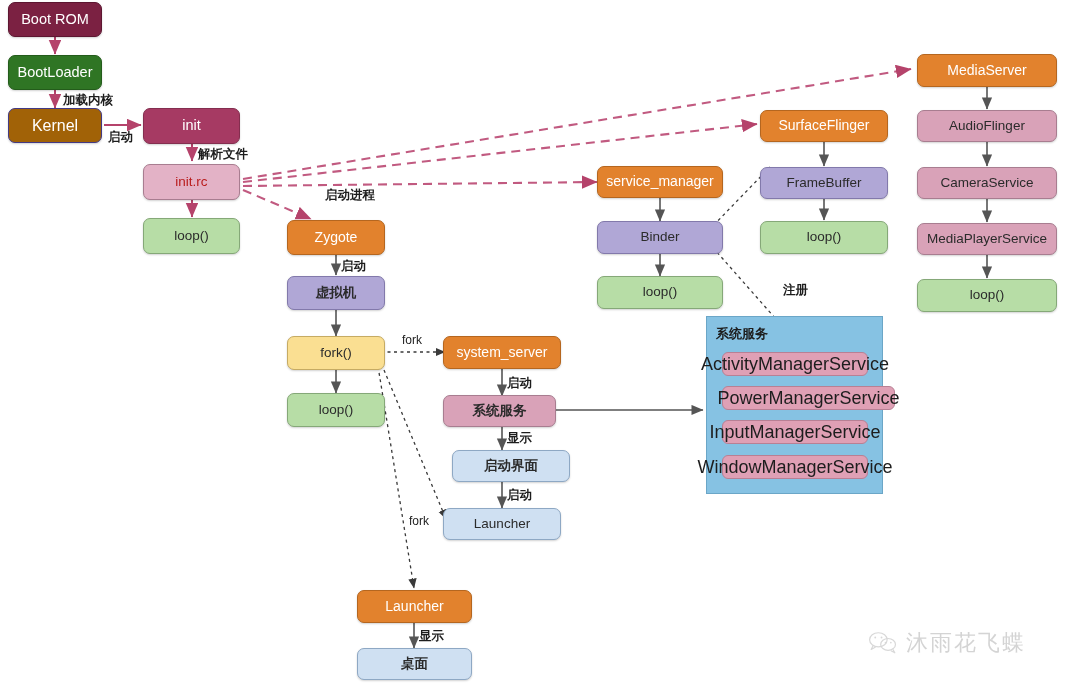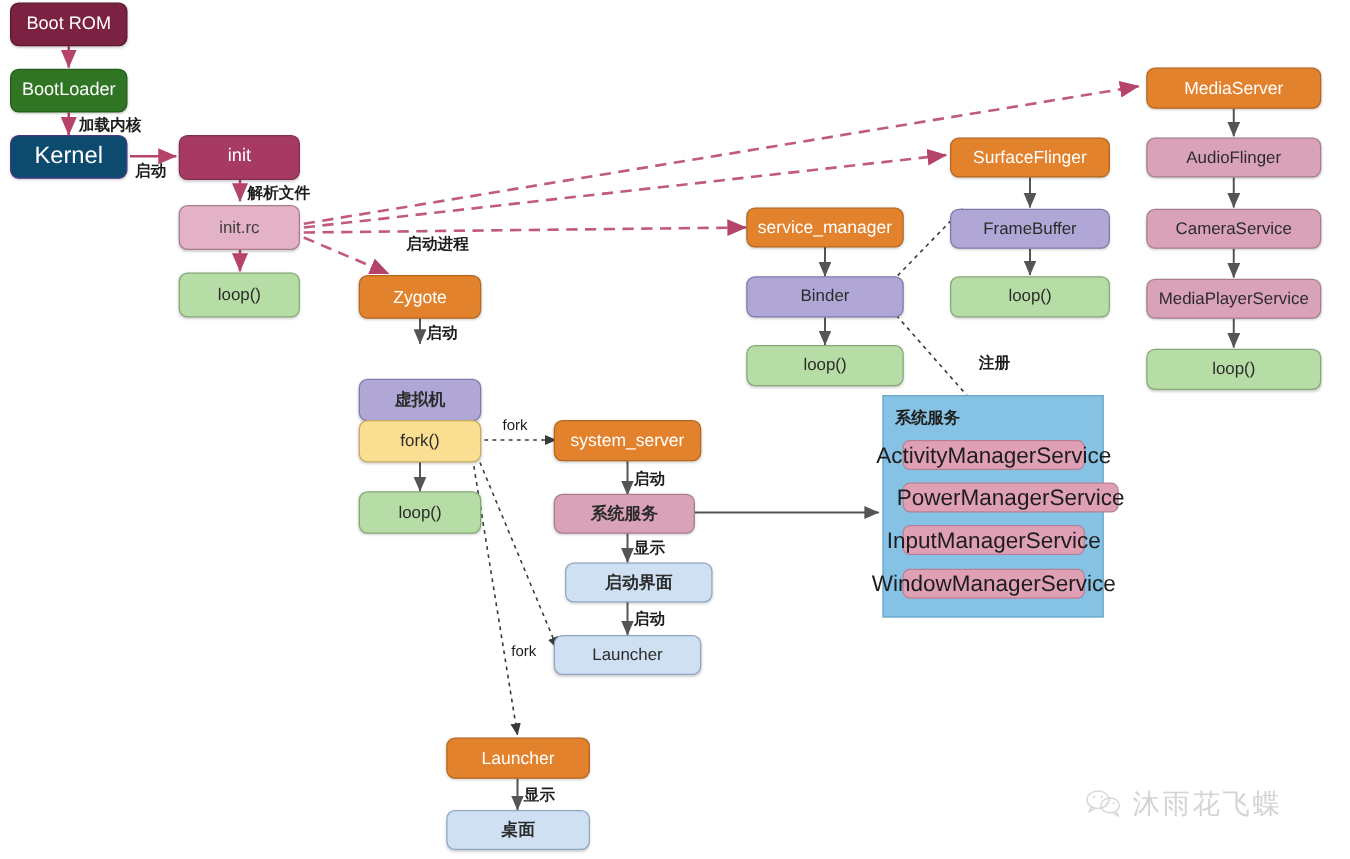--- a/index.html
+++ b/index.html
@@ -26,7 +26,7 @@
   }
   .n-bootrom{background:#7b2142;color:#ffffff;border-color:#5d1631;font-size:14.5px;}
   .n-bootloader{background:#2f7524;color:#ffffff;border-color:#245c1b;font-size:14.5px;}
-  .n-kernel{background:#0c4a6e;color:#ffffff;border-color:#433a85;font-size:19px;}
+  .n-kernel{background:#a16207;color:#ffffff;border-color:#433a85;font-size:16px;}
   .n-init{background:#a63a63;color:#ffffff;border-color:#84癌;border-color:#842e4f;font-size:14.5px;}
   .n-pink-lite{background:#e3b2c6;color:#404040;border-color:#a87d90;}
   .n-green{background:#b7dda6;color:#2b2b2b;border-color:#85a878;}

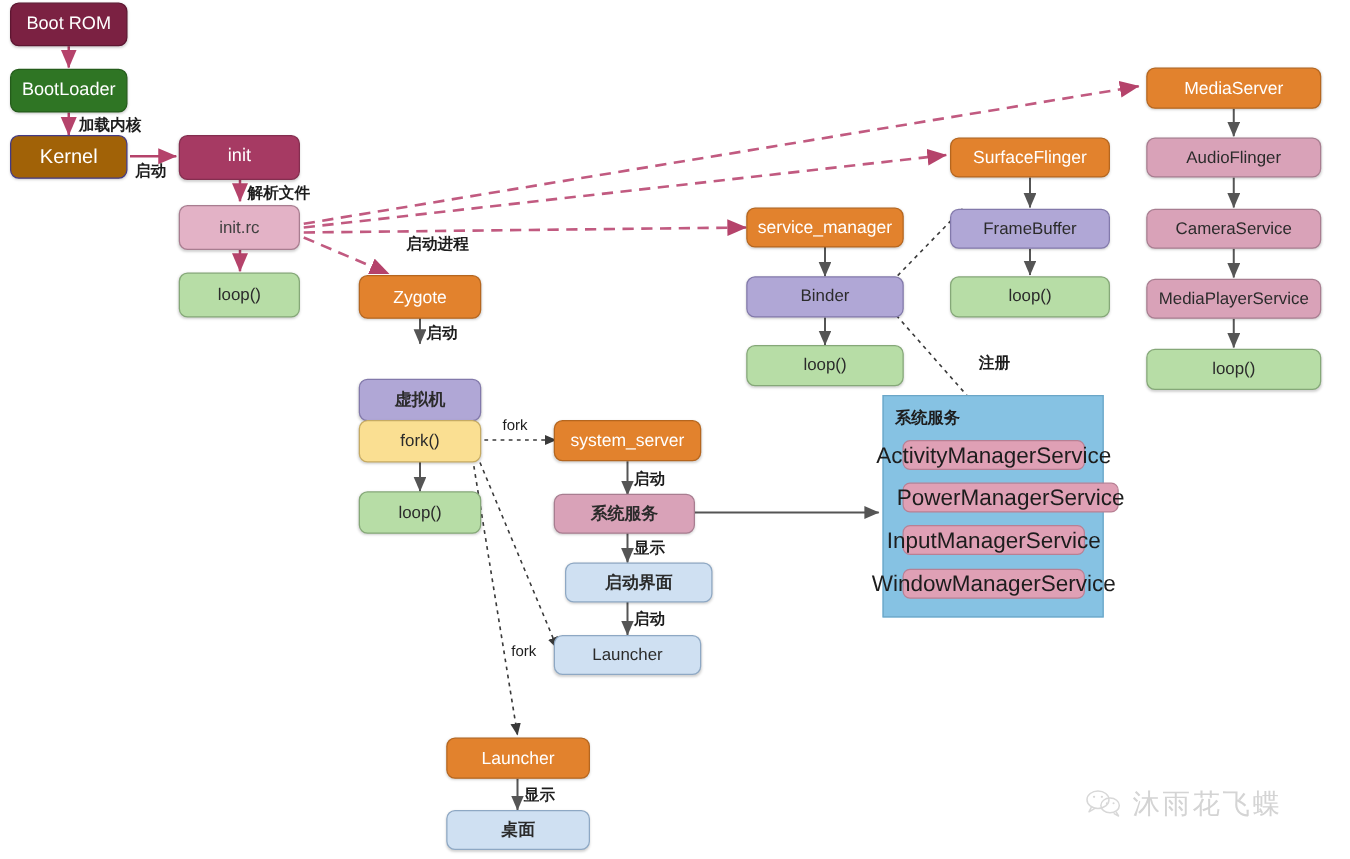--- a/index.html
+++ b/index.html
@@ -28,7 +28,7 @@
   .n-bootloader{background:#2f7524;color:#ffffff;border-color:#245c1b;font-size:14.5px;}
   .n-kernel{background:#a16207;color:#ffffff;border-color:#433a85;font-size:16px;}
   .n-init{background:#a63a63;color:#ffffff;border-color:#84癌;border-color:#842e4f;font-size:14.5px;}
-  .n-pink-lite{background:#e3b2c6;color:#404040;border-color:#a87d90;}
+  .n-pink-lite{background:#e3b2c6;color:#b91c1c;border-color:#a87d90;}
   .n-green{background:#b7dda6;color:#2b2b2b;border-color:#85a878;}
   .n-orange{background:#e2822d;color:#ffffff;border-color:#b5661f;font-size:14px;}
   .n-purple{background:#b0a7d6;color:#2b2b2b;border-color:#8279ab;font-weight:bold;margin-top:27px;}

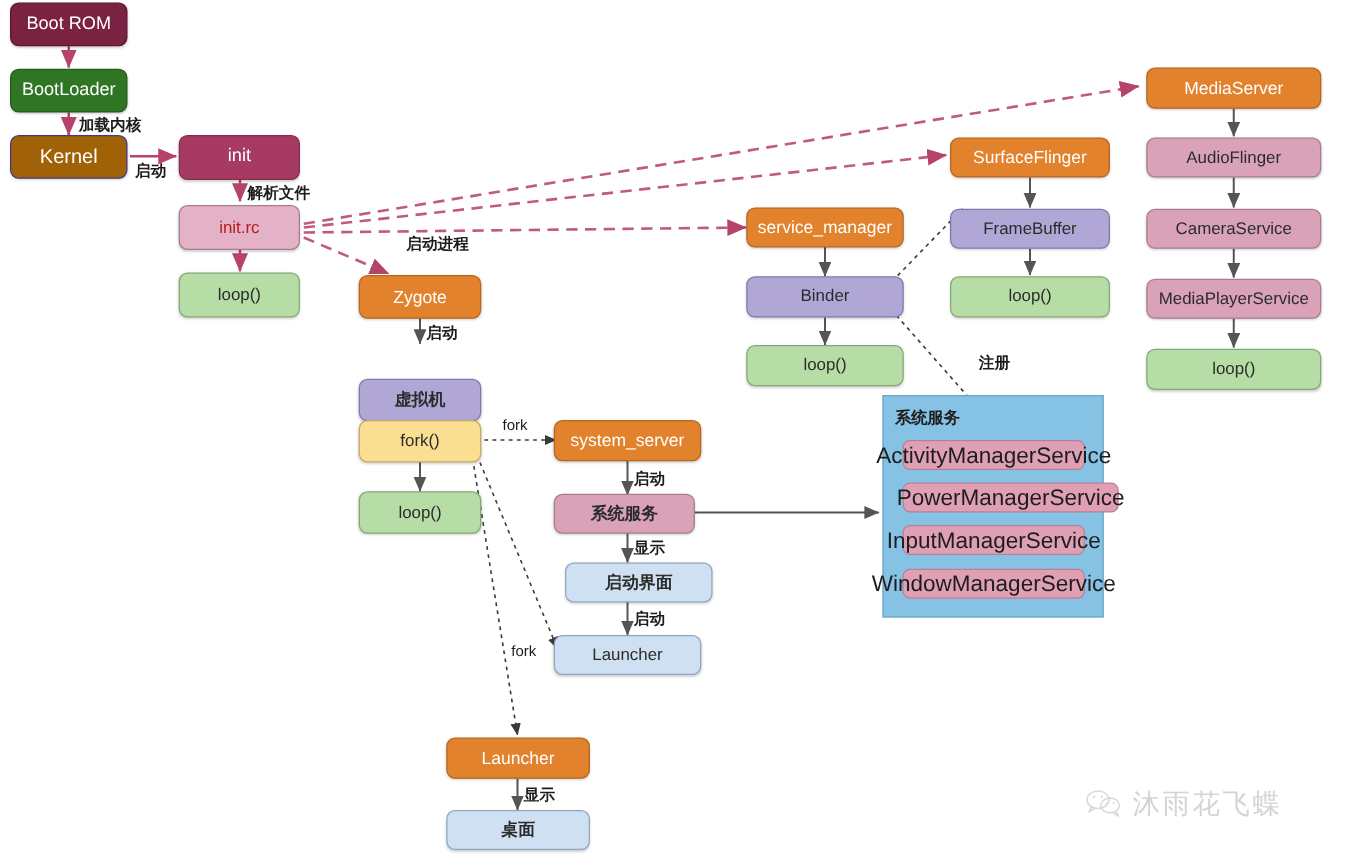--- a/index.html
+++ b/index.html
@@ -31,7 +31,7 @@
   .n-pink-lite{background:#e3b2c6;color:#b91c1c;border-color:#a87d90;}
   .n-green{background:#b7dda6;color:#2b2b2b;border-color:#85a878;}
   .n-orange{background:#e2822d;color:#ffffff;border-color:#b5661f;font-size:14px;}
-  .n-purple{background:#b0a7d6;color:#2b2b2b;border-color:#8279ab;font-weight:bold;margin-top:27px;}
+  .n-purple{background:#b0a7d6;color:#2b2b2b;border-color:#8279ab;font-weight:bold;}
   .n-purple-n{background:#b0a7d6;color:#2b2b2b;border-color:#8279ab;}
   .n-yellow{background:#fadf92;color:#2b2b2b;border-color:#c6ab63;}
   .n-rose{background:#d9a2b8;color:#2b2b2b;border-color:#a87d90;font-weight:bold;}

